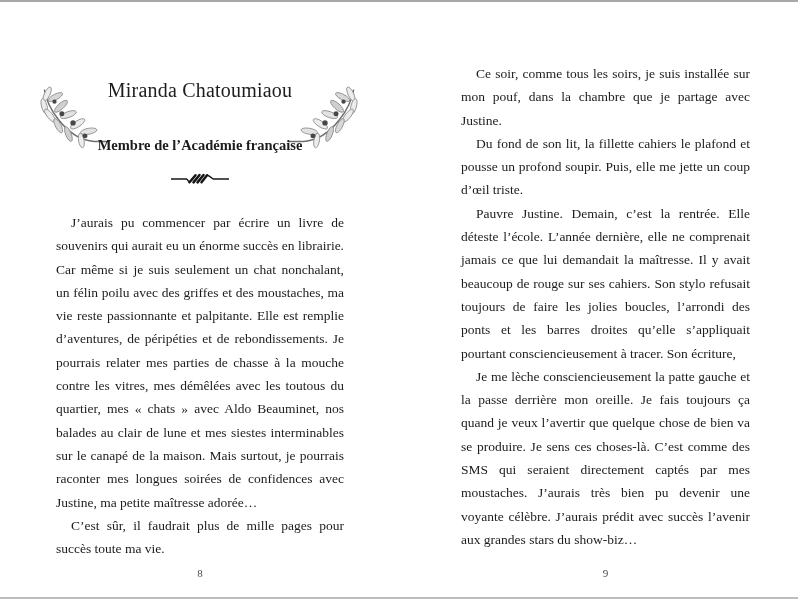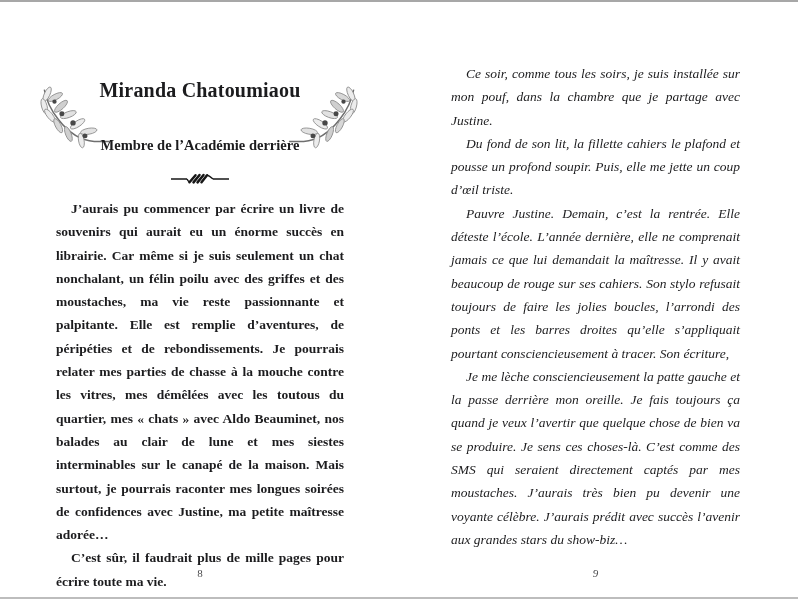--- a/index.html
+++ b/index.html
@@ -25,7 +25,7 @@
 
   .page{position:absolute;top:0;height:601px;}
   .page.left{left:56px;width:288px;}
-  .page.right{left:451px;width:289px;font-style:italic;}
+  .page.right{left:461px;width:289px;}
 
   
   .chapter-header{position:absolute;top:0;left:0;right:0;height:196px;}

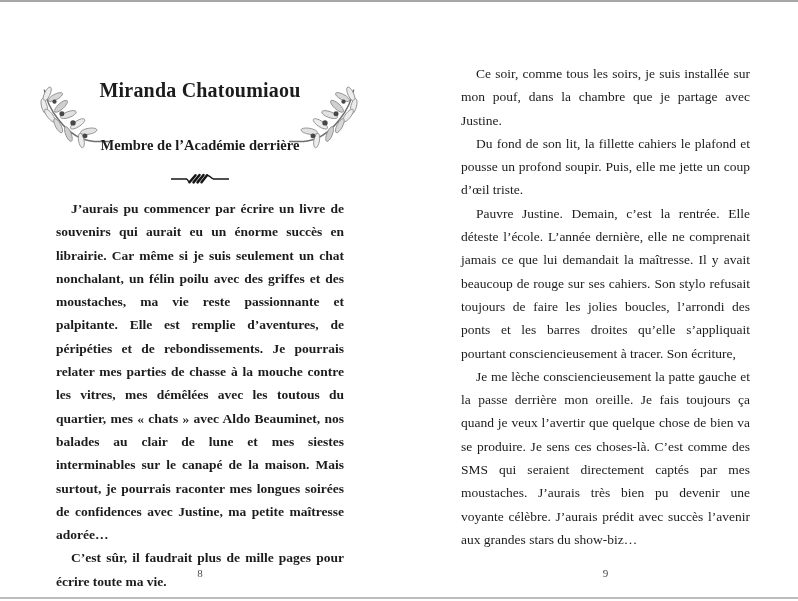--- a/index.html
+++ b/index.html
@@ -31,7 +31,7 @@
   .chapter-header{position:absolute;top:0;left:0;right:0;height:196px;}
   .chapter-header .title{
     position:absolute;top:80px;left:0;right:0;
-    text-align:center;font-weight:bold;font-size:20px;line-height:20px;
+    text-align:center;font-weight:normal;font-size:20px;line-height:20px;
     letter-spacing:.2px;
   }
   .chapter-header .subtitle{

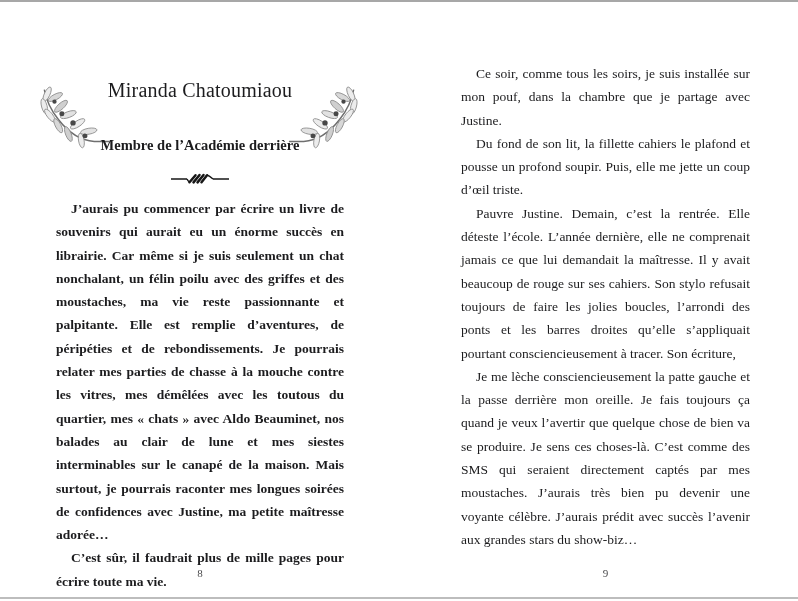--- a/index.html
+++ b/index.html
@@ -119,7 +119,7 @@
     </svg>
 
     <h1 class="title">Miranda Chatoumiaou</h1>
-    <p class="affiliation">Membre de l’Académie derrière</p>
+    <p class="affiliation">Membre de l’Académie française</p>
 
     <svg class="knot-divider" viewBox="0 0 60 14" aria-hidden="true">
       <g stroke="#161616" fill="none">

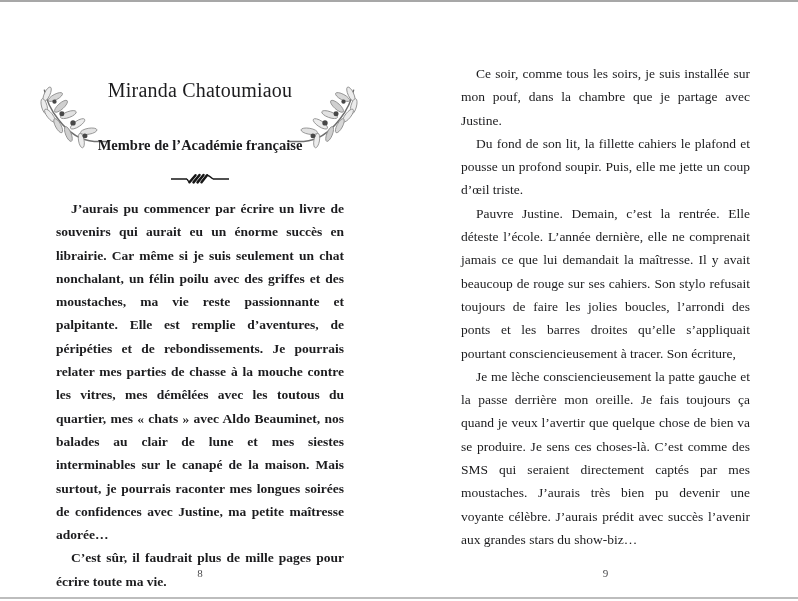--- a/index.html
+++ b/index.html
@@ -49,7 +49,7 @@
 
   
   .body-text{position:absolute;left:0;right:0;}
-  .page.left  .body-text{top:197px;font-weight:bold;}
+  .page.left  .body-text{top:211px;}
   .page.right .body-text{top:62px;}
   .body-text p{
     font-size:13.5px;

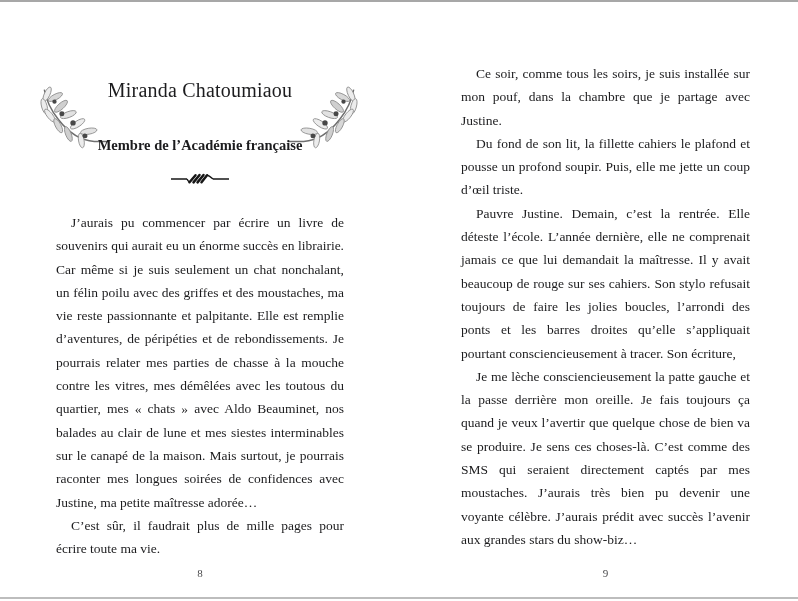--- a/index.html
+++ b/index.html
@@ -139,7 +139,7 @@
 
   <div class="body-text">
     <p>J’aurais pu commencer par écrire un livre de souvenirs qui aurait eu un énorme succès en librairie. Car même si je suis seulement un chat nonchalant, un félin poilu avec des griffes et des moustaches, ma vie reste passionnante et palpitante. Elle est remplie d’aventures, de péripéties et de rebondissements. Je pourrais relater mes parties de chasse à la mouche contre les vitres, mes démêlées avec les toutous du quartier, mes « chats » avec Aldo Beauminet, nos balades au clair de lune et mes siestes interminables sur le canapé de la maison. Mais surtout, je pourrais raconter mes longues soirées de confidences avec Justine, ma petite maîtresse adorée…</p>
-    <p>C’est sûr, il faudrait plus de mille pages pour écrire toute ma vie.</p>
+    <p>C’est sûr, il faudrait plus de mille pages pour succès toute ma vie.</p>
   </div>
 
   <div class="pagenum">8</div>

